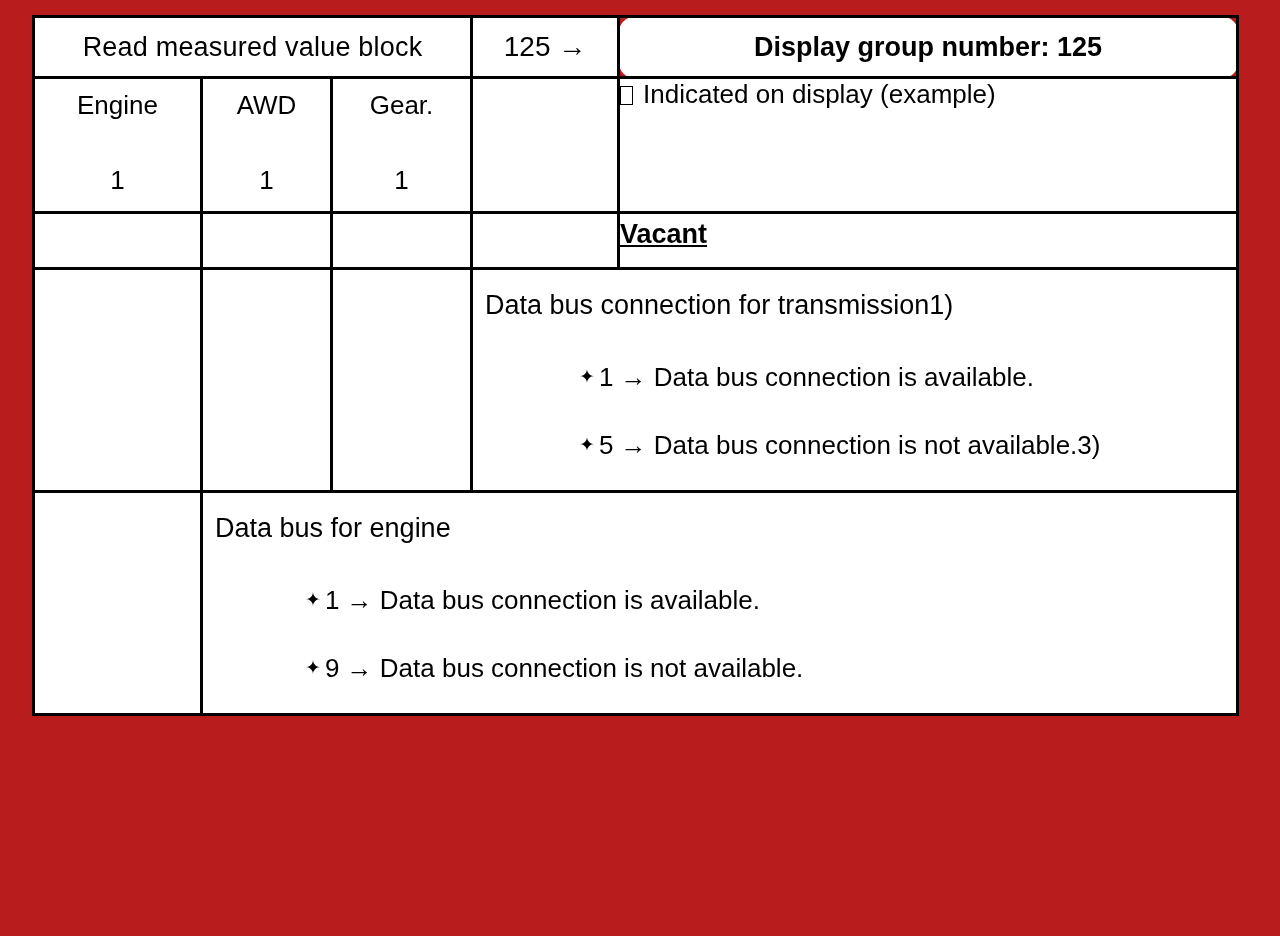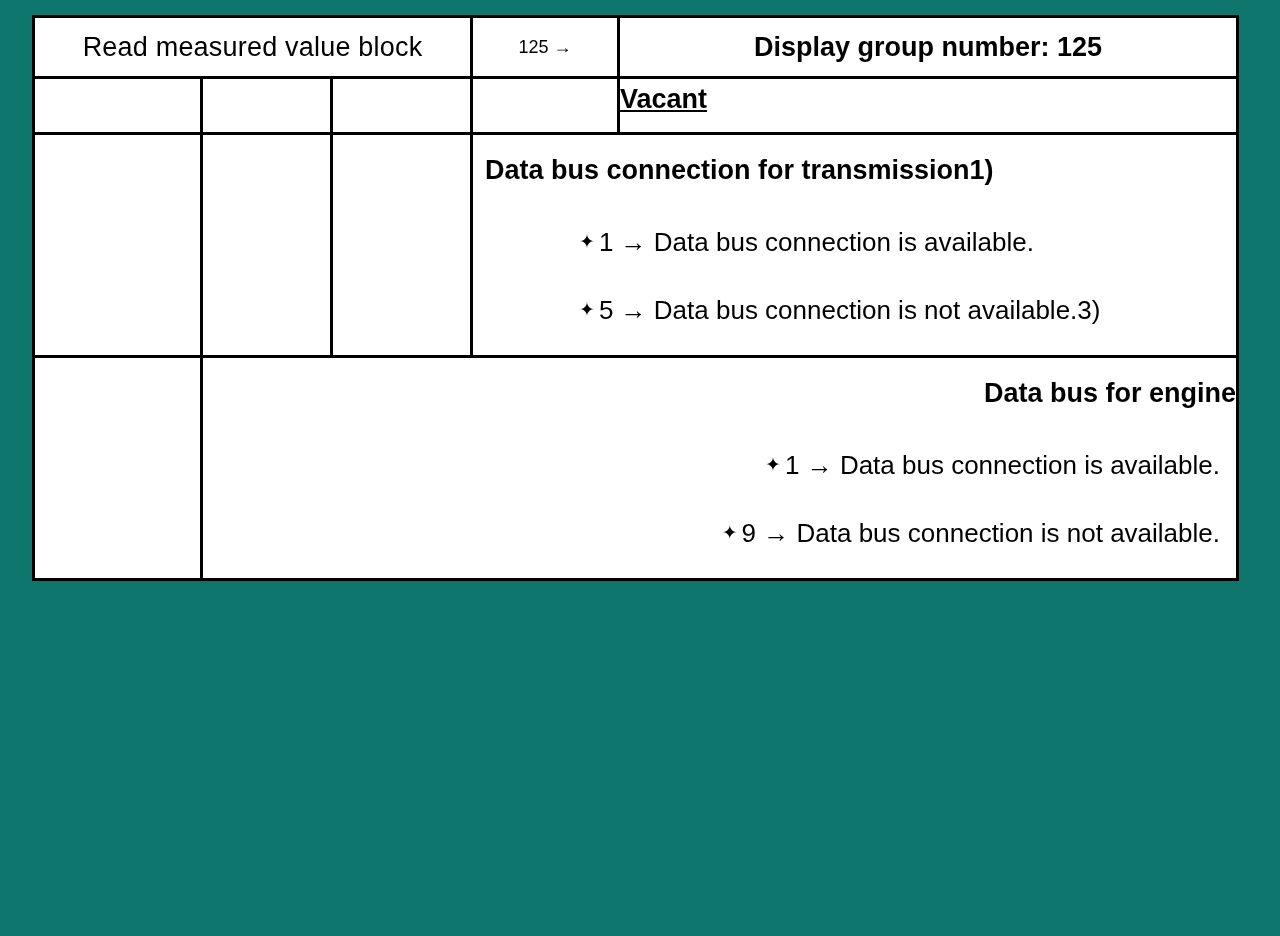--- a/index.html
+++ b/index.html
@@ -19,7 +19,7 @@
     position: relative;
     width: 1280px;
     height: 936px;
-    background: #0f766e;
+    background: #b91c1c;
   }
 
   table.vag-table {

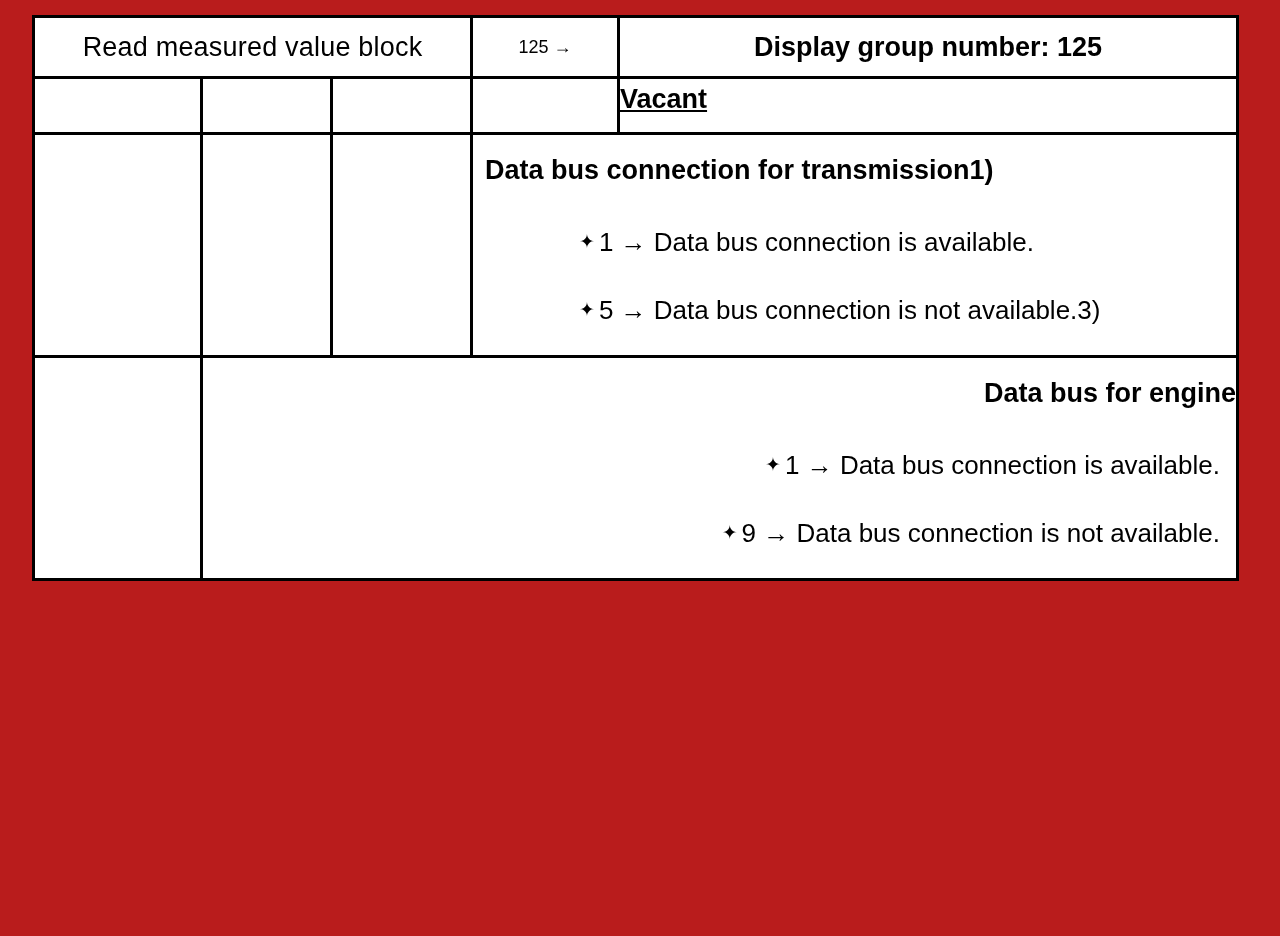--- a/index.html
+++ b/index.html
@@ -55,7 +55,7 @@
     letter-spacing: 0.2px;
   }
   .cell-125 {
-    font-size: 18px;
+    font-size: 28px;
     line-height: 58px;
     text-align: center;
     white-space: nowrap;

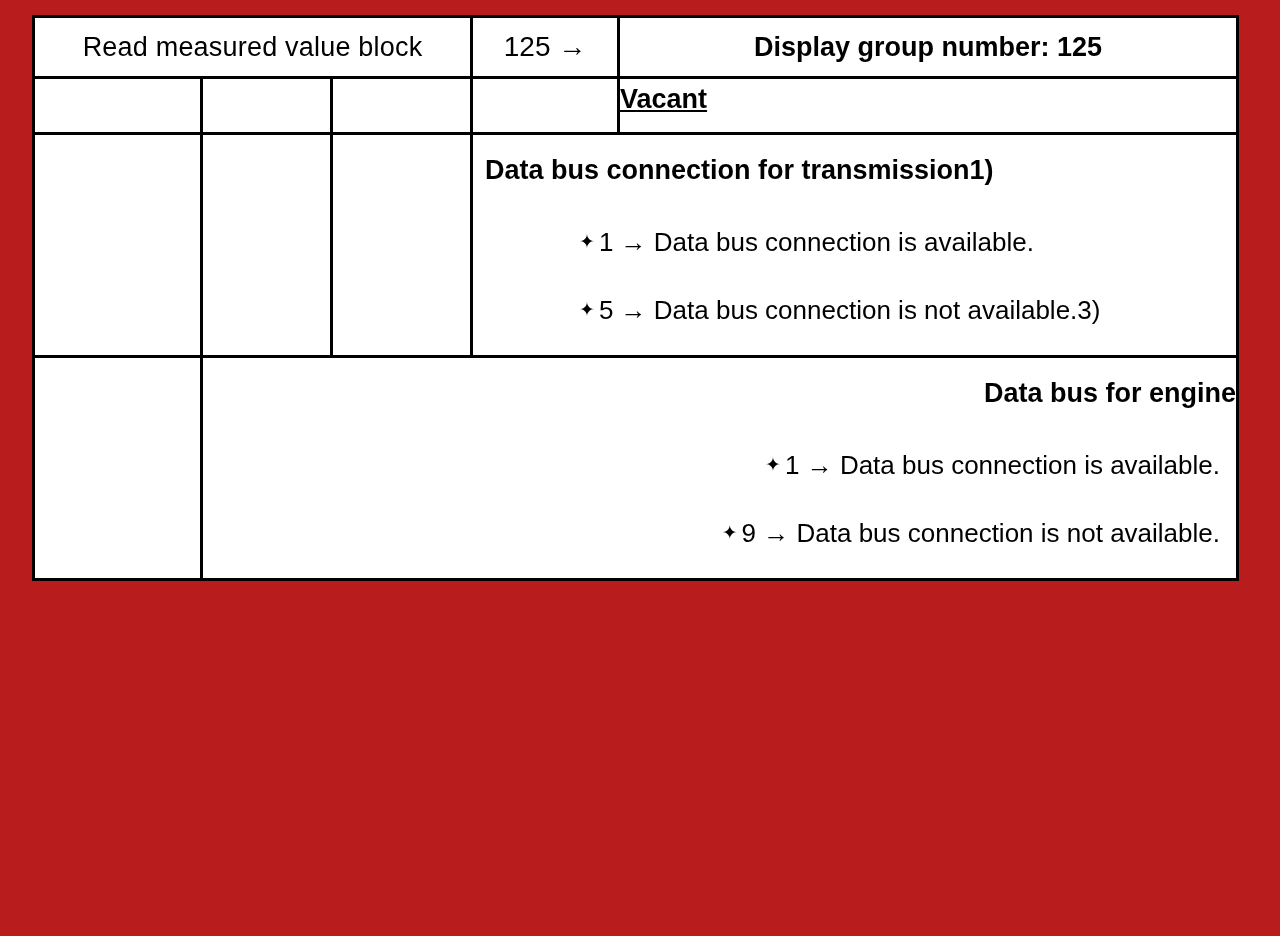--- a/index.html
+++ b/index.html
@@ -66,6 +66,7 @@
     line-height: 58px;
     text-align: center;
     white-space: nowrap;
+    border-radius: 15px;
   }
 
   

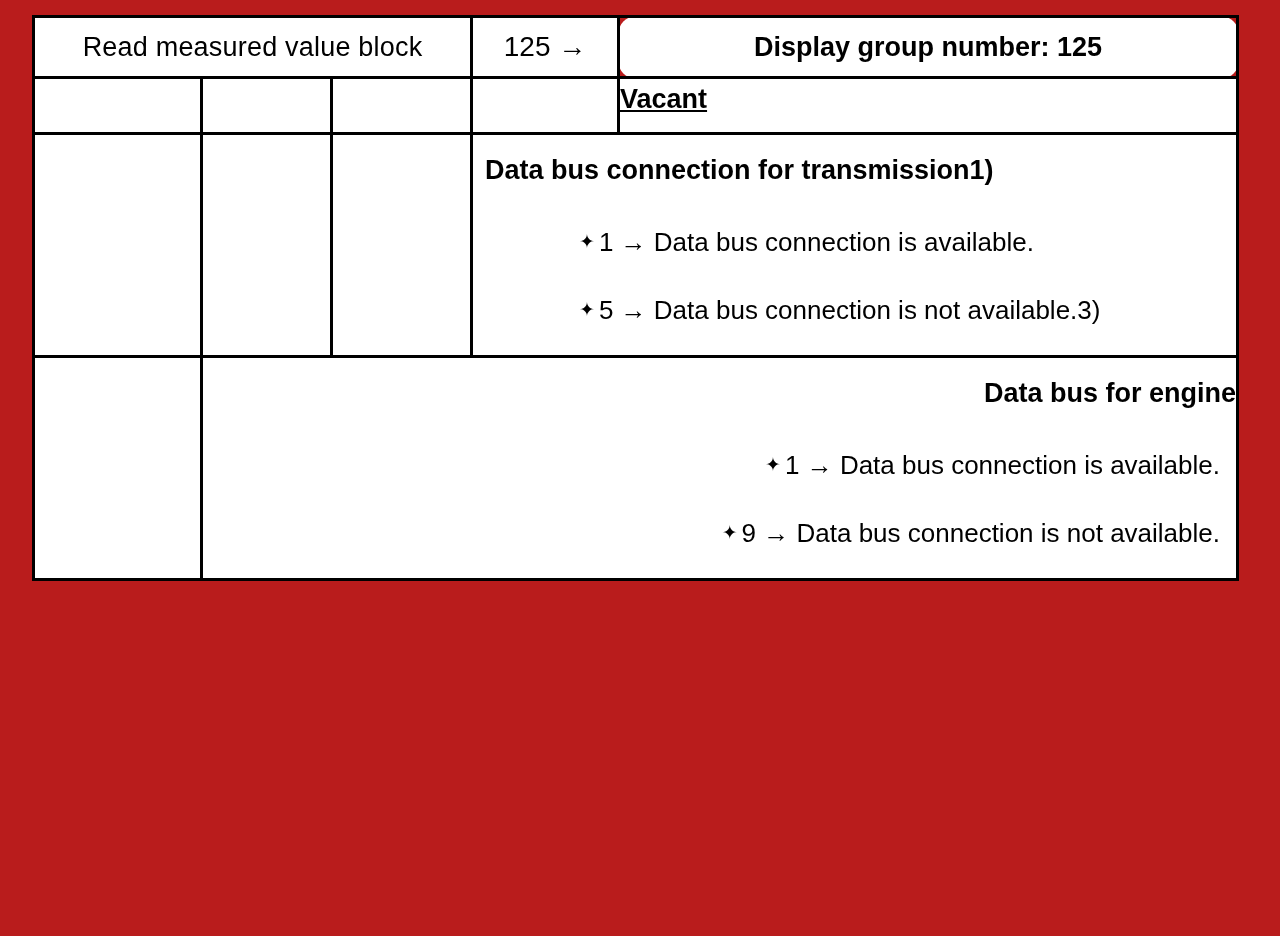--- a/index.html
+++ b/index.html
@@ -166,6 +166,24 @@
         <td class="cell-group">Display group number: 125</td>
       </tr>
 
+      <tr class="r-heads">
+        <td>
+          <div class="head-label">Engine</div>
+          <div class="head-value">1</div>
+        </td>
+        <td>
+          <div class="head-label">AWD</div>
+          <div class="head-value">1</div>
+        </td>
+        <td>
+          <div class="head-label">Gear.</div>
+          <div class="head-value">1</div>
+        </td>
+        <td></td>
+        <td class="cell-indicated">
+          <span class="missing-glyph"></span><span>Indicated on display (example)</span>
+        </td>
+      </tr>
 
       <tr class="r-vacant">
         <td></td>

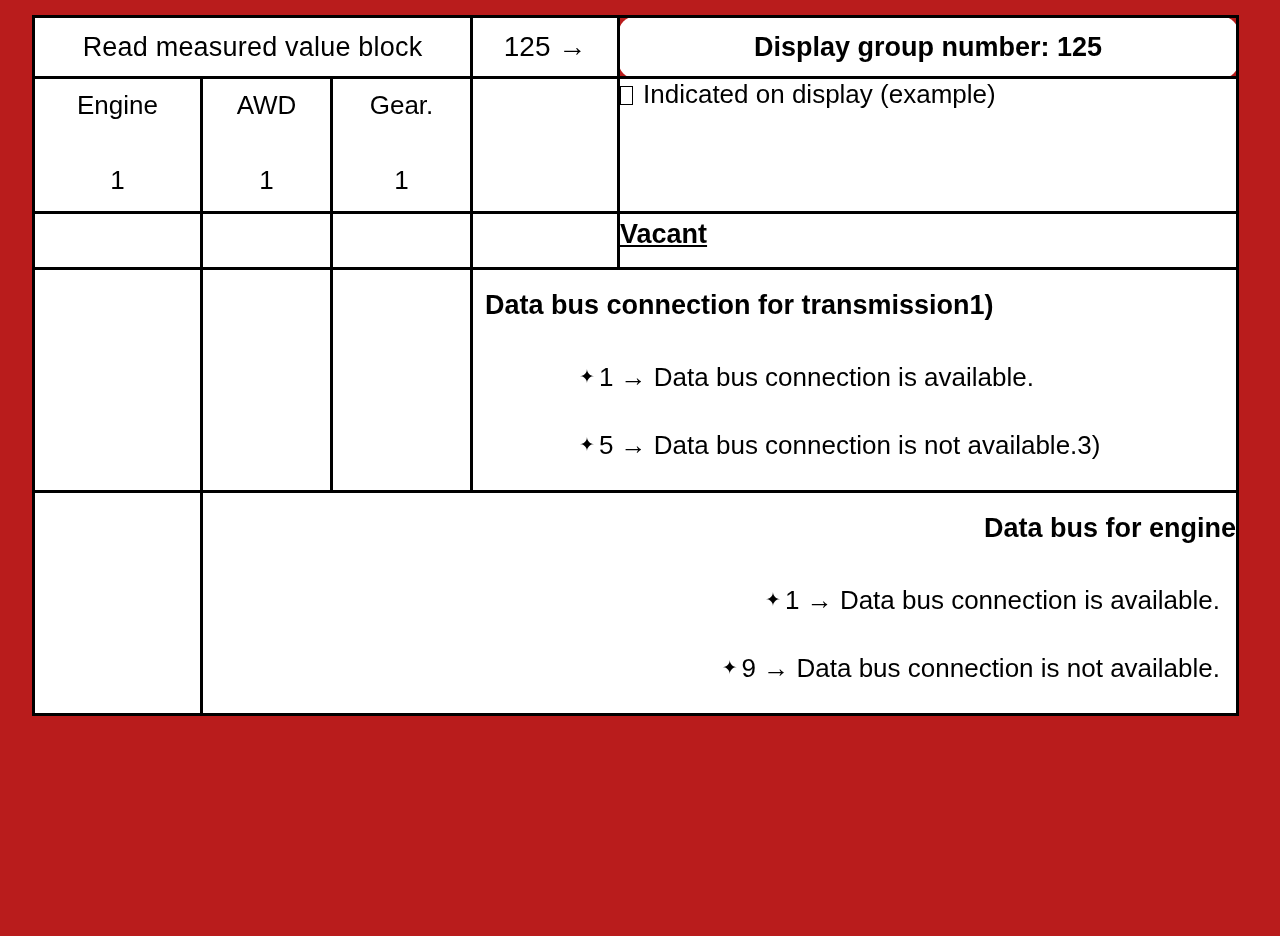--- a/index.html
+++ b/index.html
@@ -115,7 +115,7 @@
   }
   .blk-title {
     font-size: 27px;
-    font-weight: bold;
+    font-weight: normal;
     line-height: 46px;
     white-space: nowrap;
   }

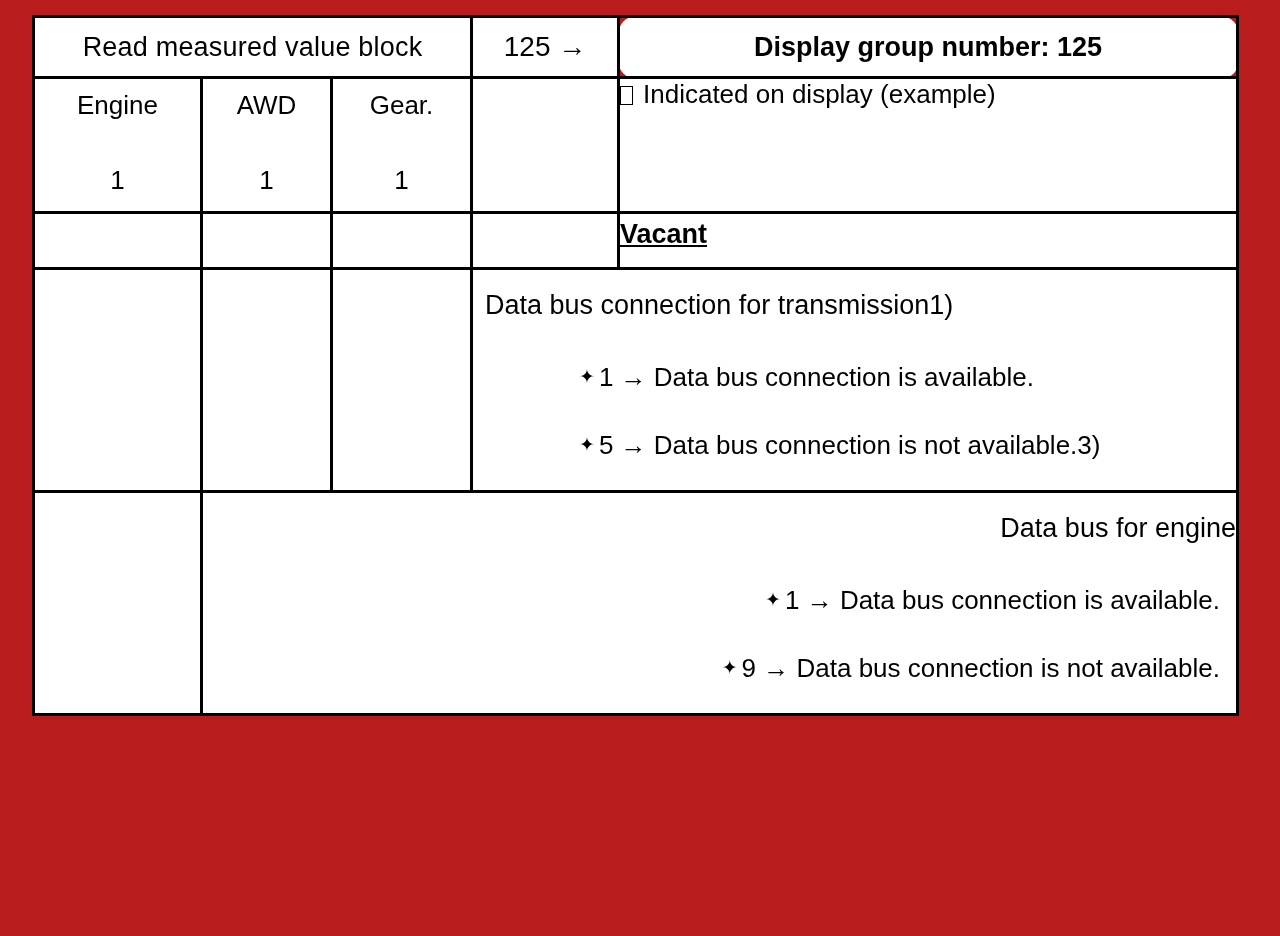--- a/index.html
+++ b/index.html
@@ -138,7 +138,7 @@
 
   .r-trans { height: 215px; }
   .r-awd   { height: 213px; }
-  .r-eng   { height: 187px; text-align: right; }
+  .r-eng   { height: 187px; }
 
   
   .indent-1 { padding-left: 78px; }

